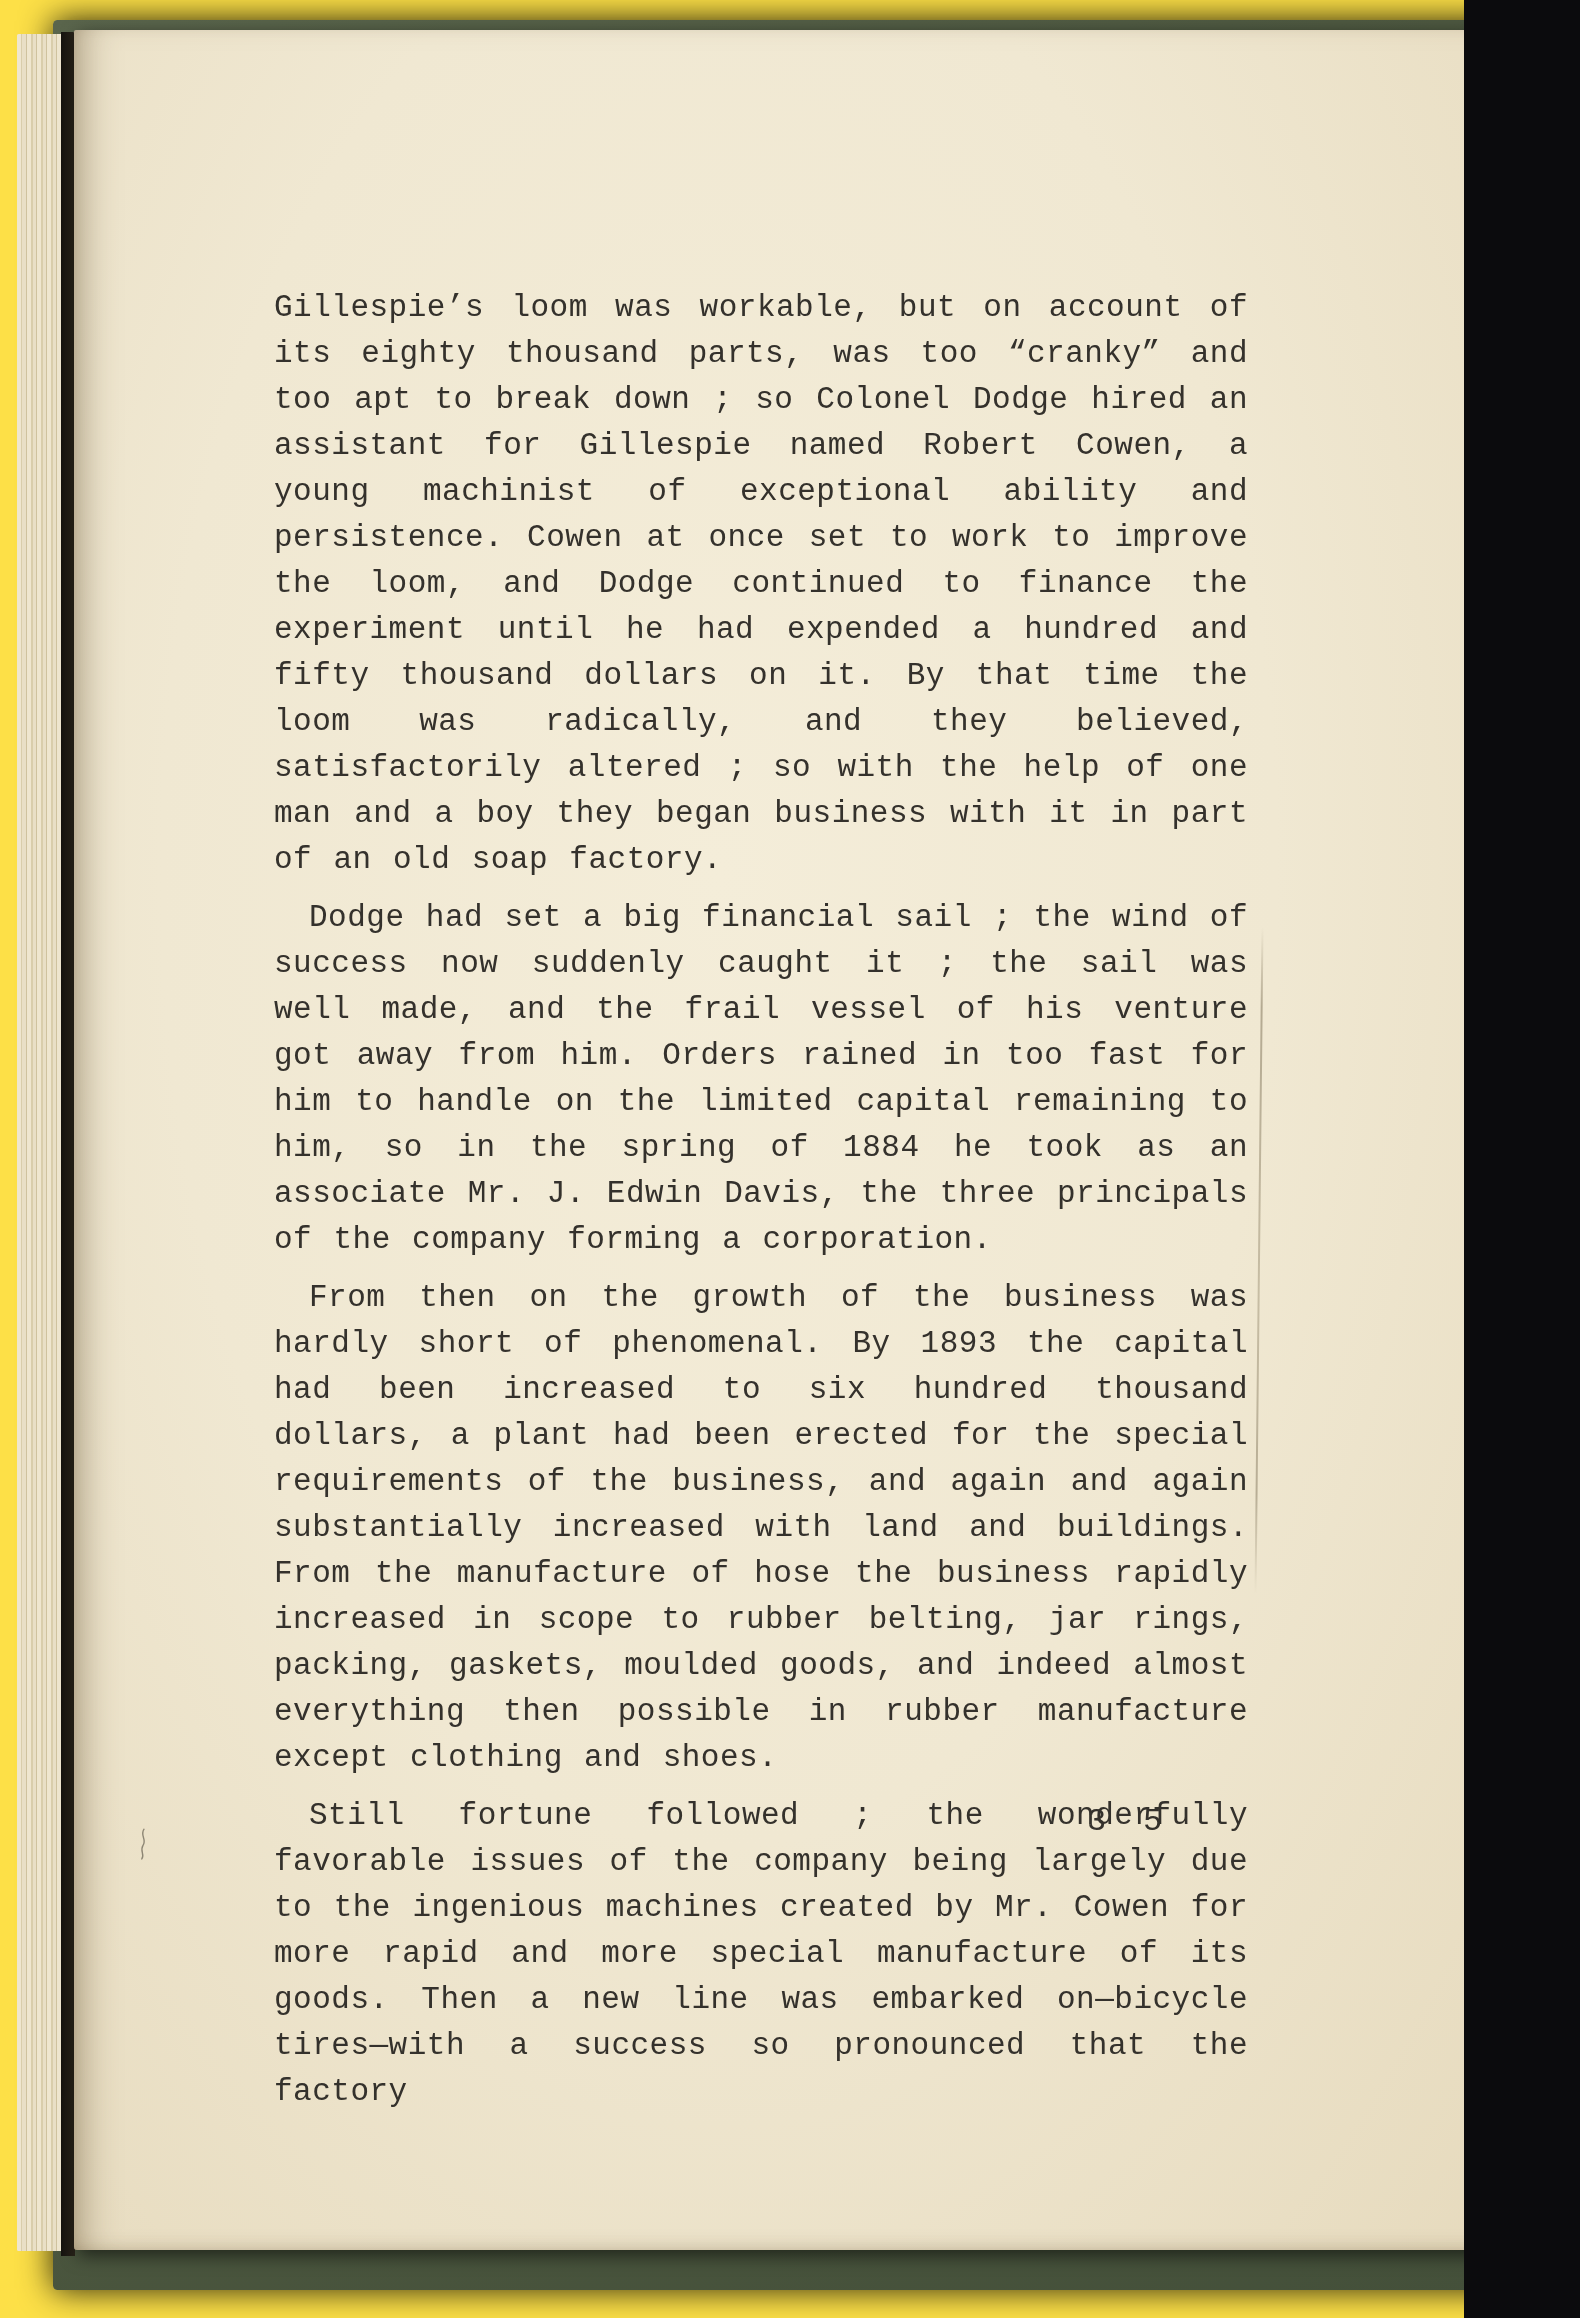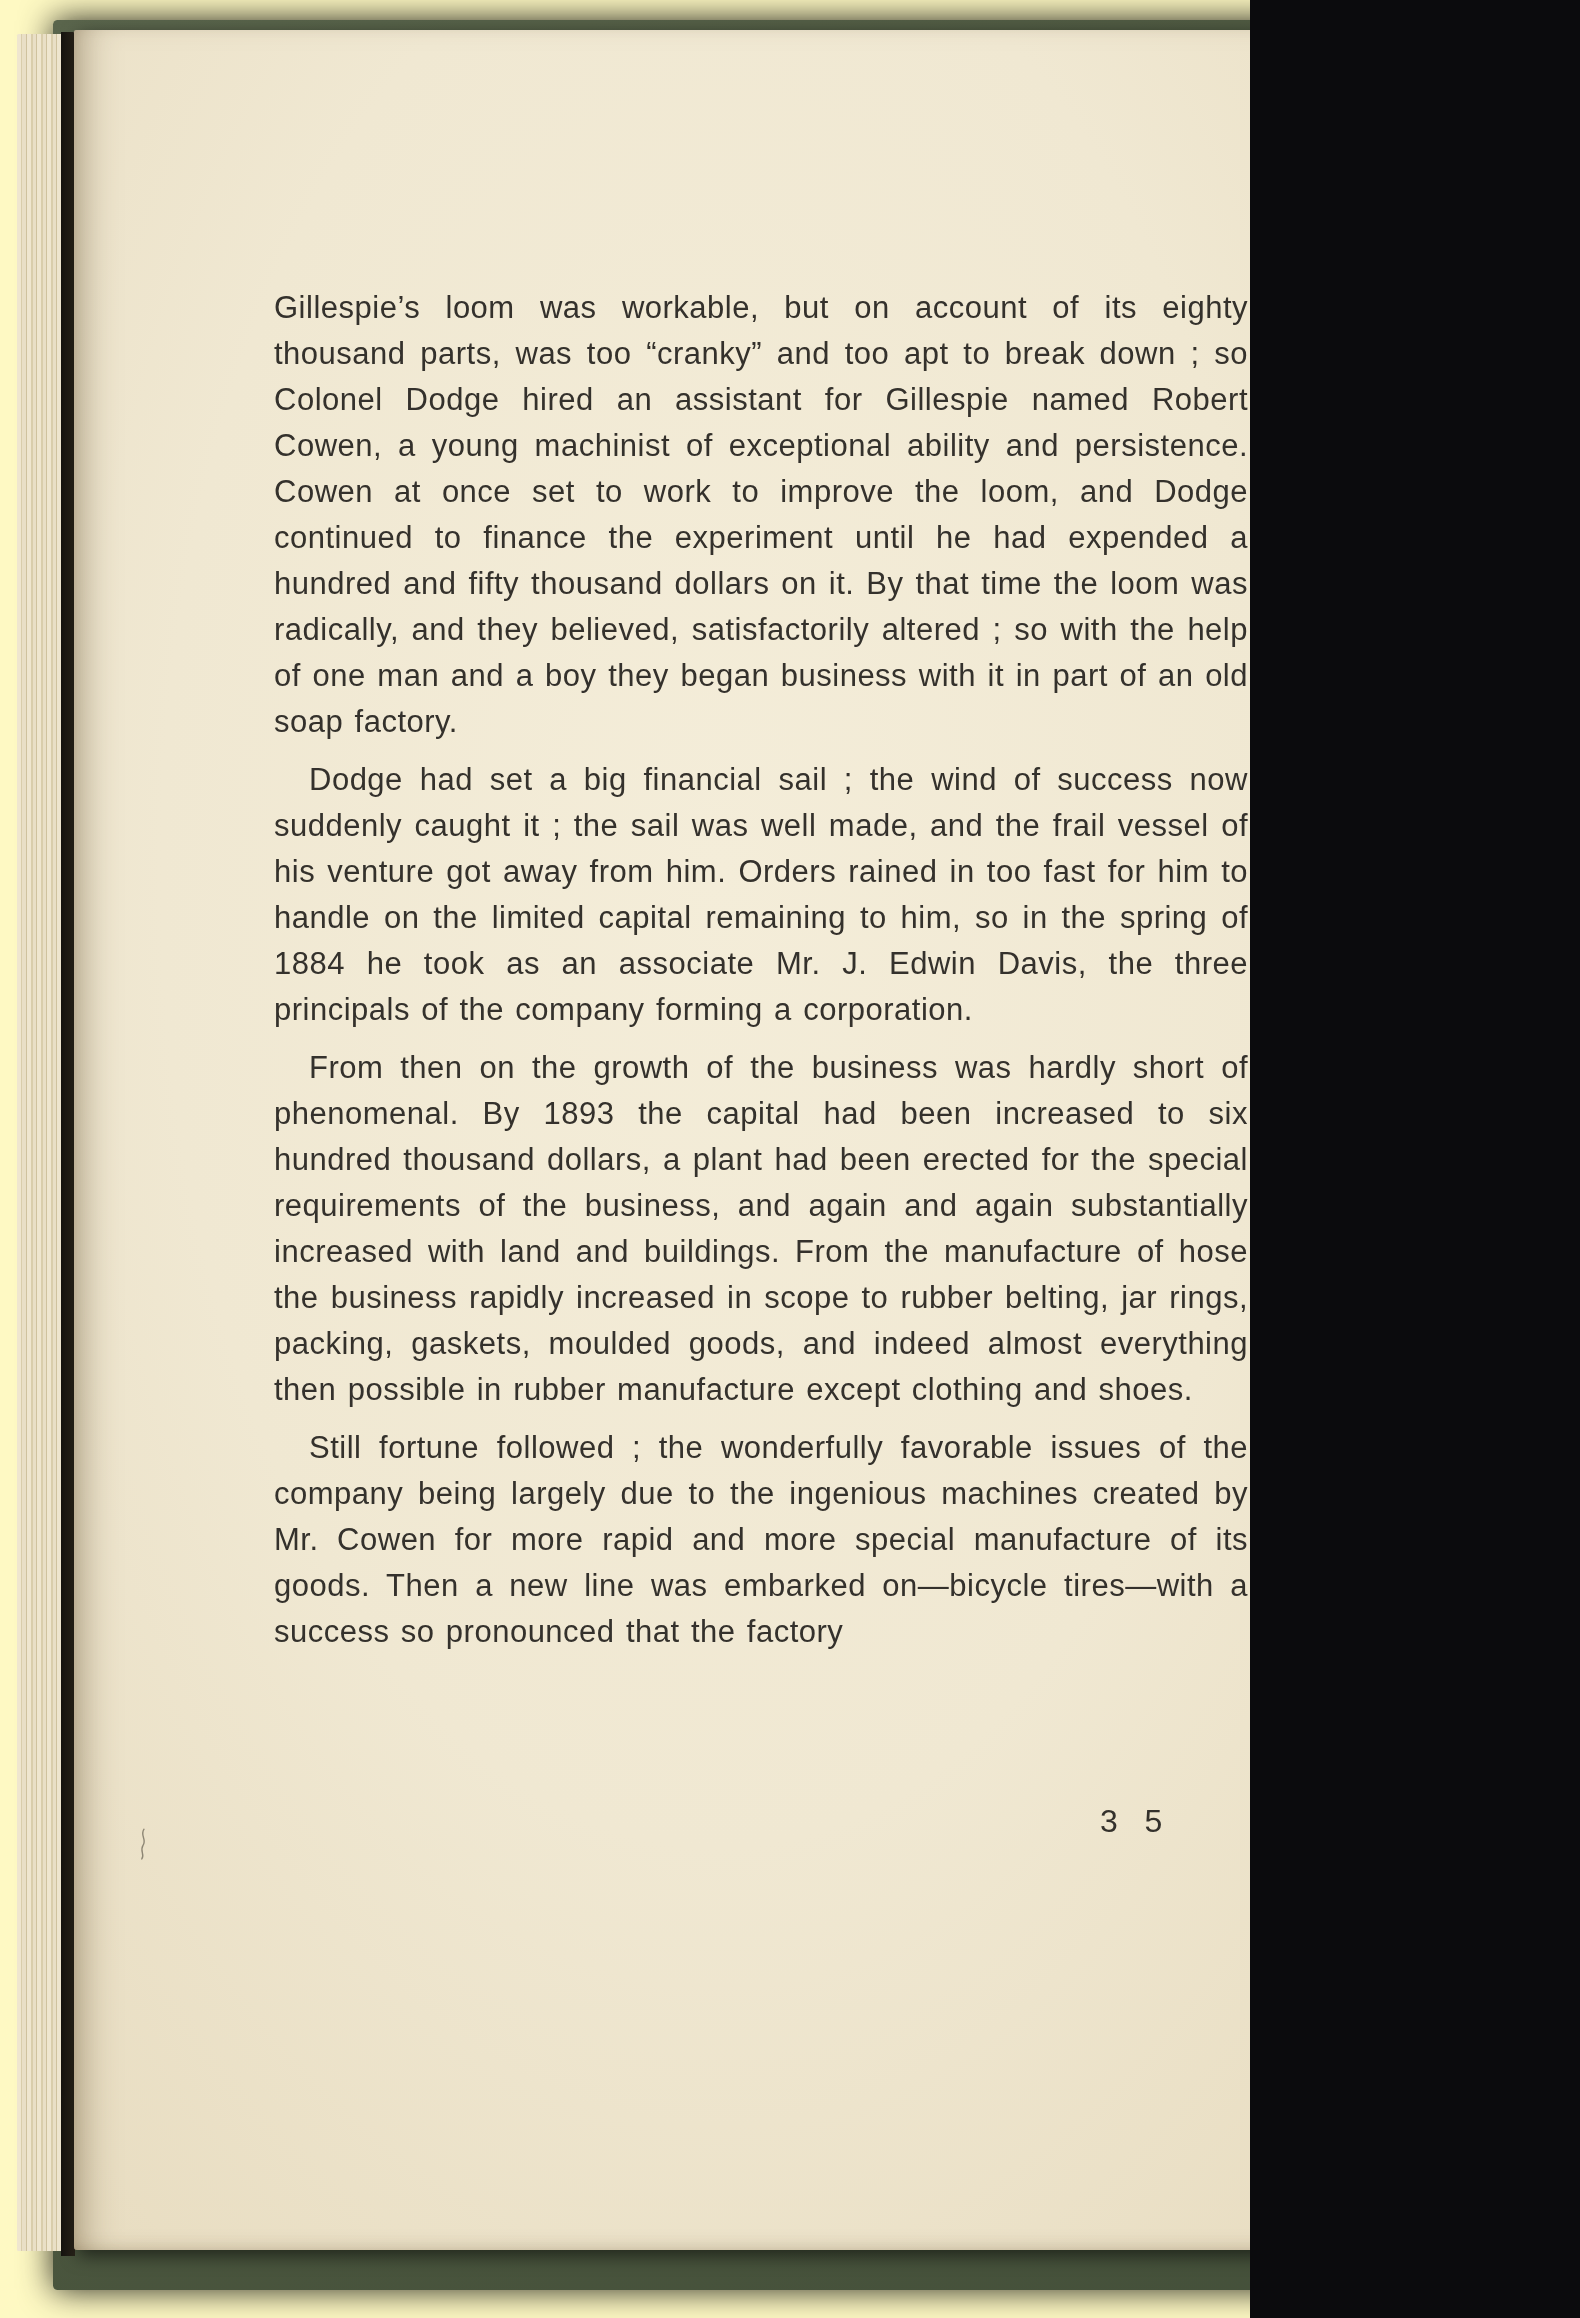--- a/index.html
+++ b/index.html
@@ -9,11 +9,11 @@
   }
   .canvas {
     position: relative;
-    width: 1250px;
+    width: 1464px;
     height: 2319px;
-    background: #fef9c3;
+    background: #fde047;
     overflow: hidden;
-    font-family: Liberation Sans, sans-serif;
+    font-family: Liberation Mono, monospace;
   }
 
   

